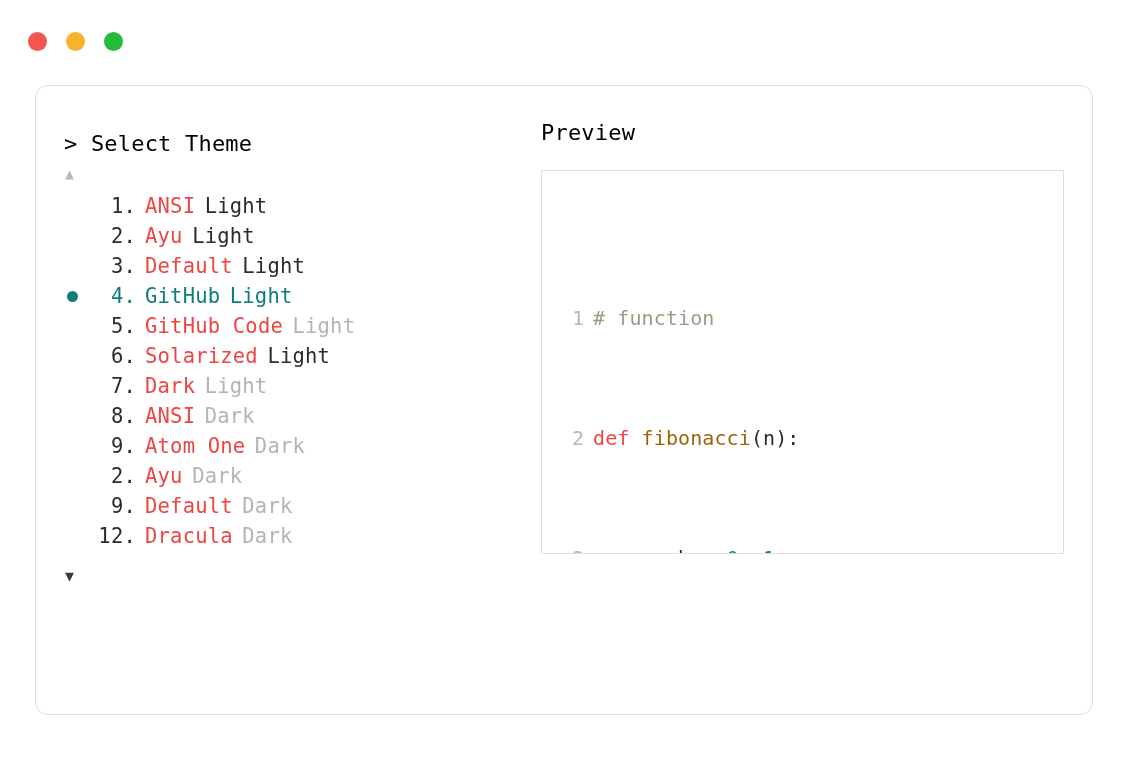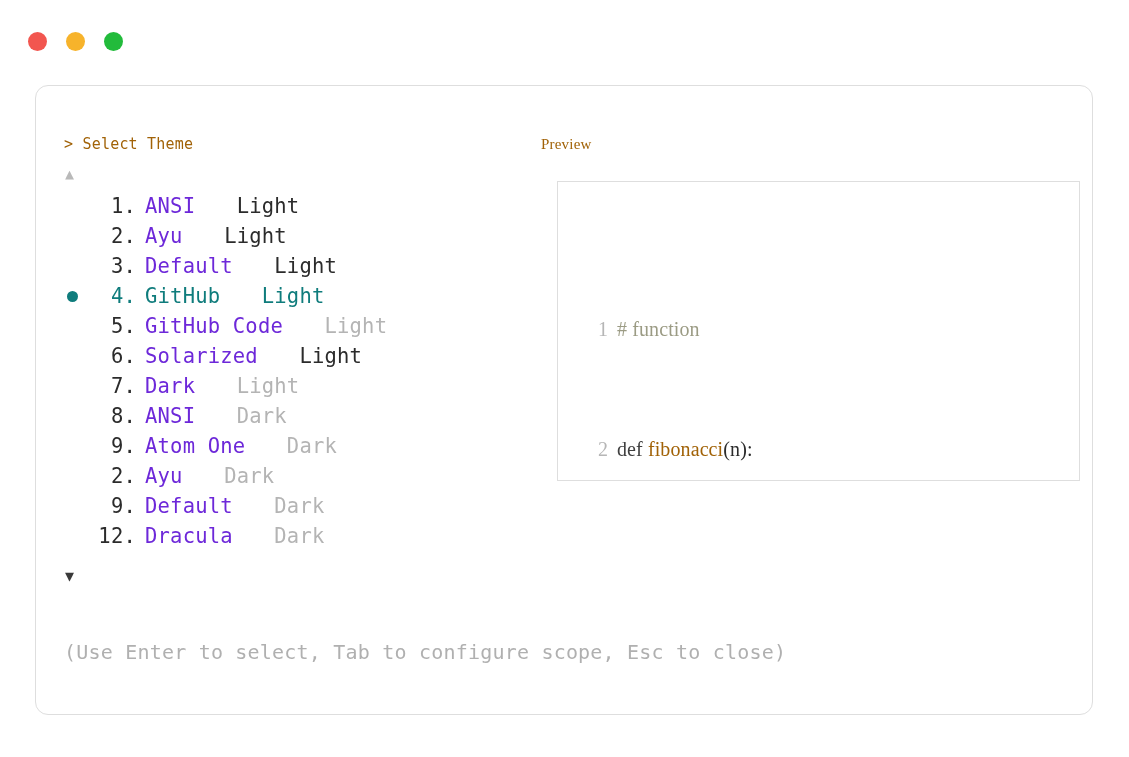--- a/index.html
+++ b/index.html
@@ -61,9 +61,9 @@
   }
 
   .section-title {
-    font-size: 15px;
+    font-size: 22px;
     line-height: 26px;
-    color: #a16207;
+    color: #000000;
     letter-spacing: 0.2px;
     white-space: pre;
   }

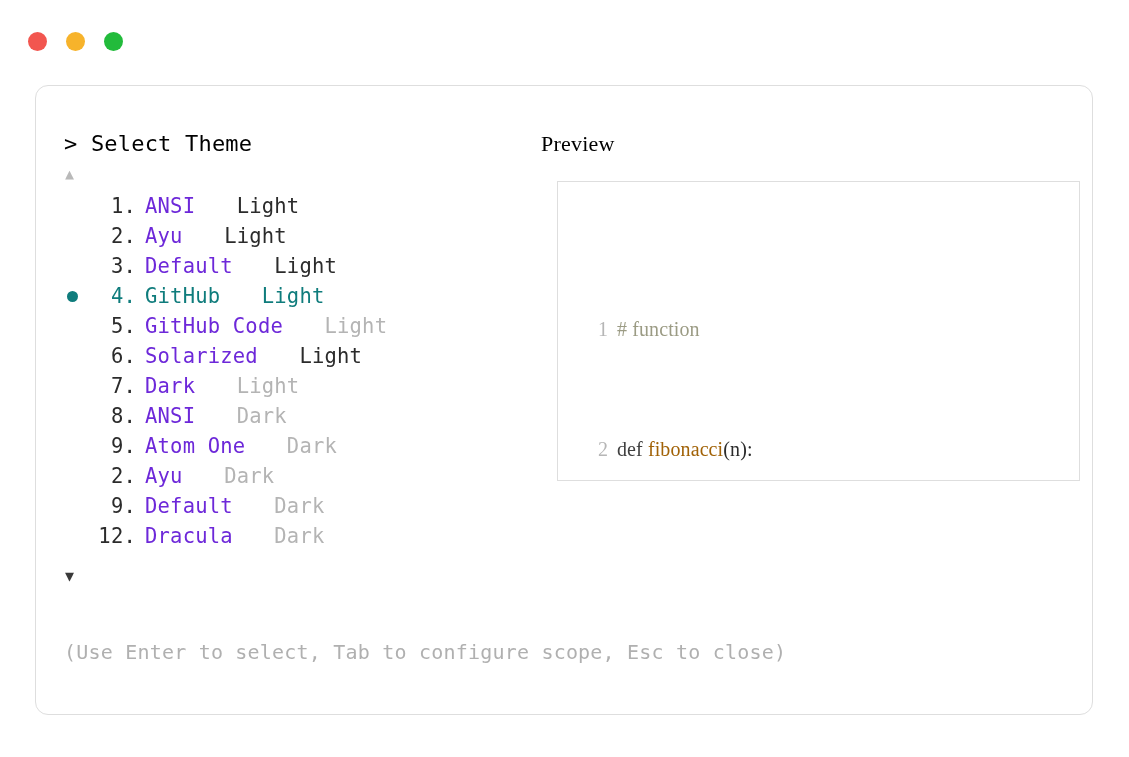--- a/index.html
+++ b/index.html
@@ -55,9 +55,8 @@
   .col-right {
     position: absolute;
     left: 505px;
-    top: 45px;
+    top: 34px;
     width: 530px;
-    font-family: Liberation Serif, serif;
   }
 
   .section-title {

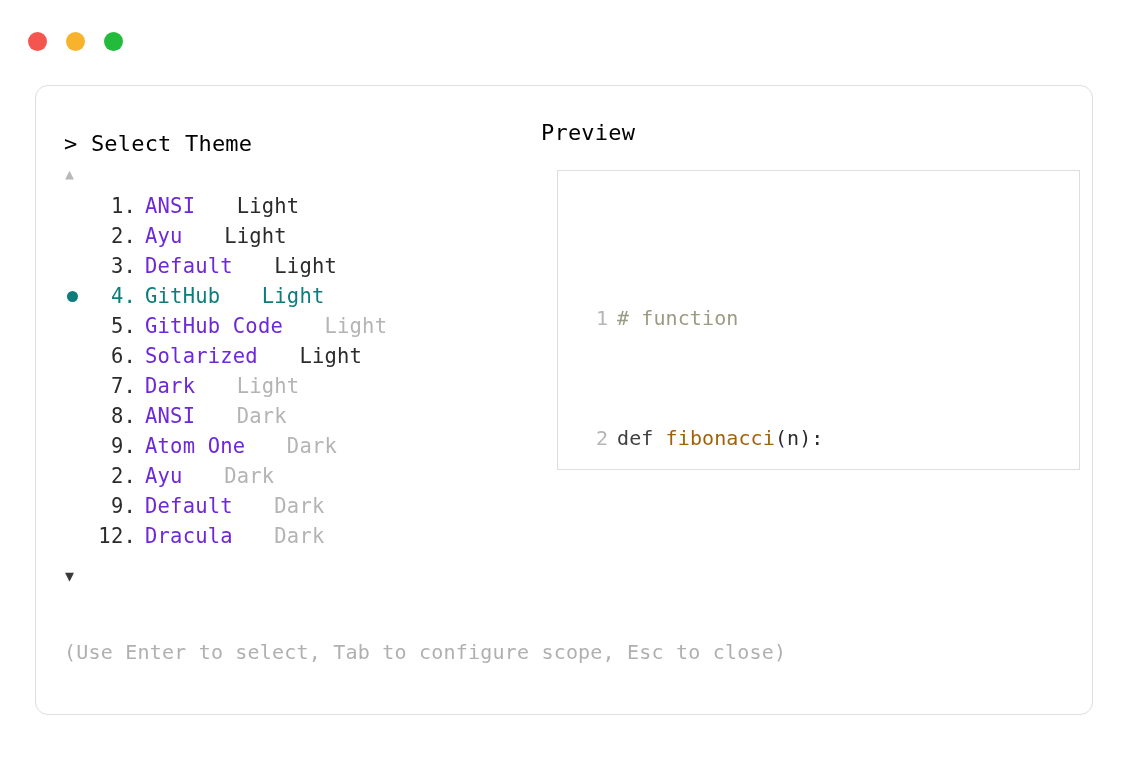--- a/index.html
+++ b/index.html
@@ -121,7 +121,7 @@
     color: #2b2b2b;
     padding-right: 9px;
   }
-  .row-name { color: #6d28d9; }
+  .row-name { color: #ef4444; }
   .row-variant { color: #2b2b2b; padding-left: 9.5px; margin-left: 32px; }
   .row-variant.muted { color: #b4b4b4; }
   .theme-row.selected .row-index,

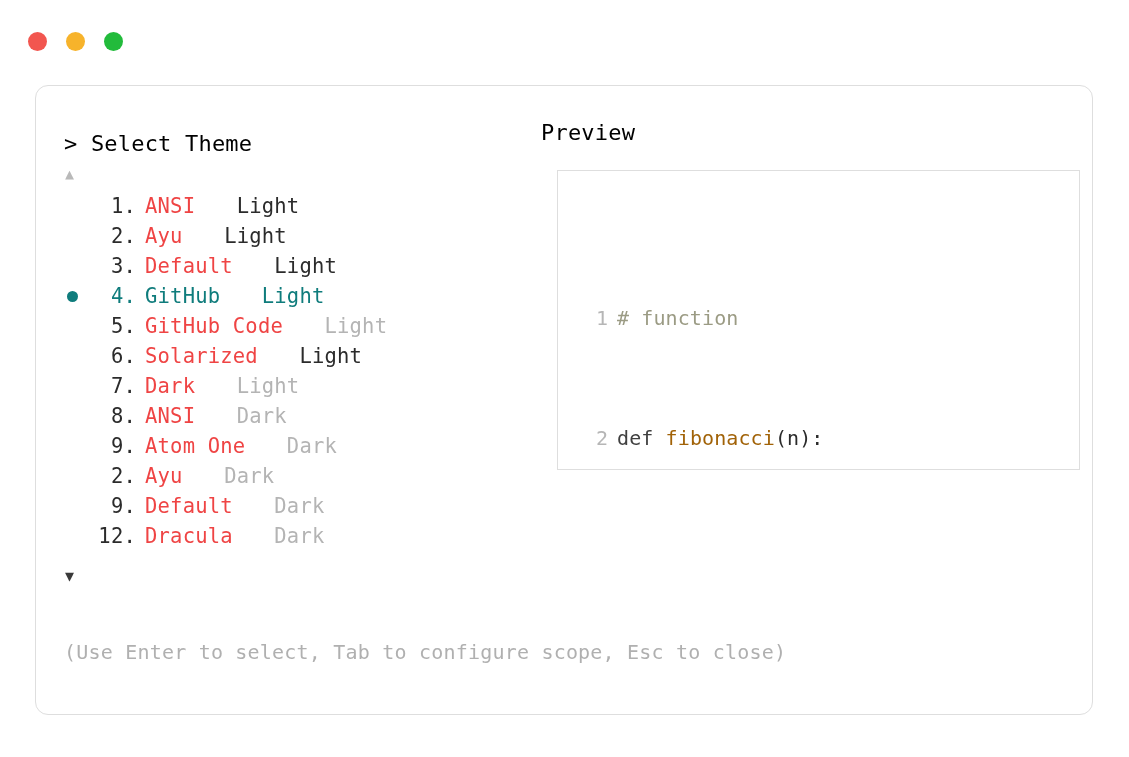--- a/index.html
+++ b/index.html
@@ -122,7 +122,7 @@
     padding-right: 9px;
   }
   .row-name { color: #ef4444; }
-  .row-variant { color: #2b2b2b; padding-left: 9.5px; margin-left: 32px; }
+  .row-variant { color: #2b2b2b; padding-left: 9.5px; }
   .row-variant.muted { color: #b4b4b4; }
   .theme-row.selected .row-index,
   .theme-row.selected .row-dot-sep,

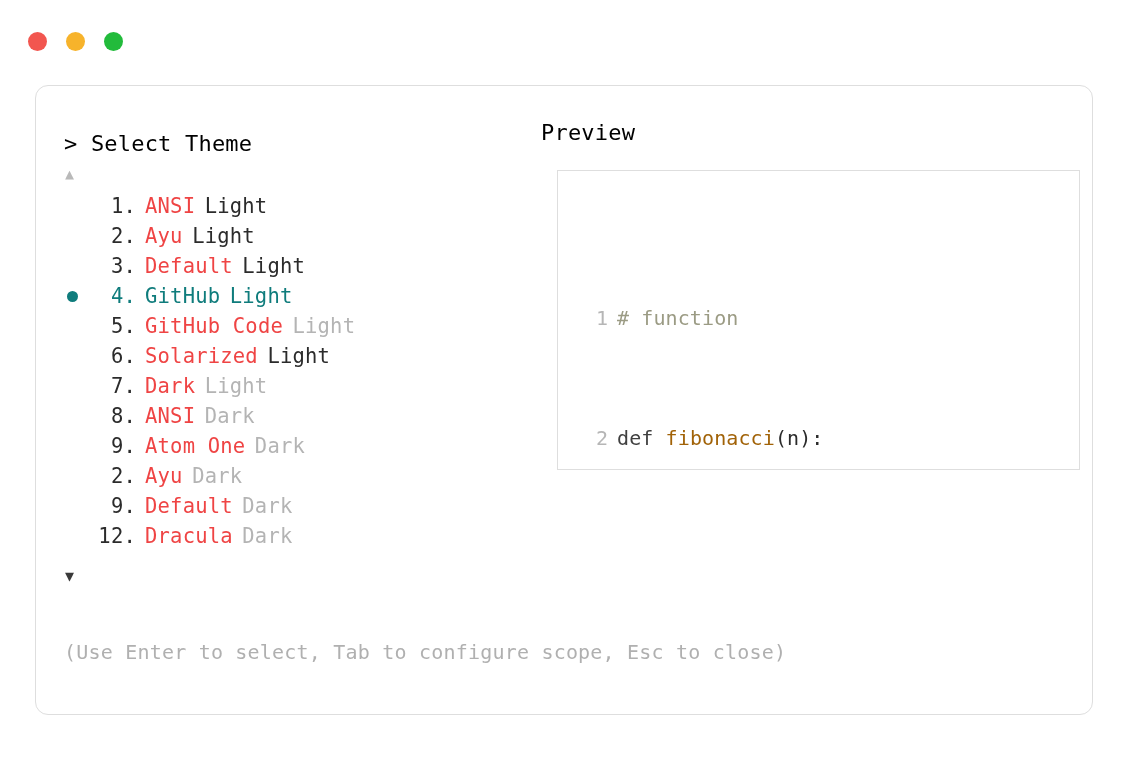--- a/index.html
+++ b/index.html
@@ -145,13 +145,12 @@
   .preview-box {
     margin-top: 24px;
     width: 523px;
-    height: 300px;
+    height: 384px;
     border: 1.5px solid #dedede;
     background: #ffffff;
     box-sizing: border-box;
-    padding: 42px 0 0 16px;
+    padding: 42px 0 0 8px;
     overflow: hidden;
-    margin-left: 16px;
   }
   .code {
     font-size: 20px;

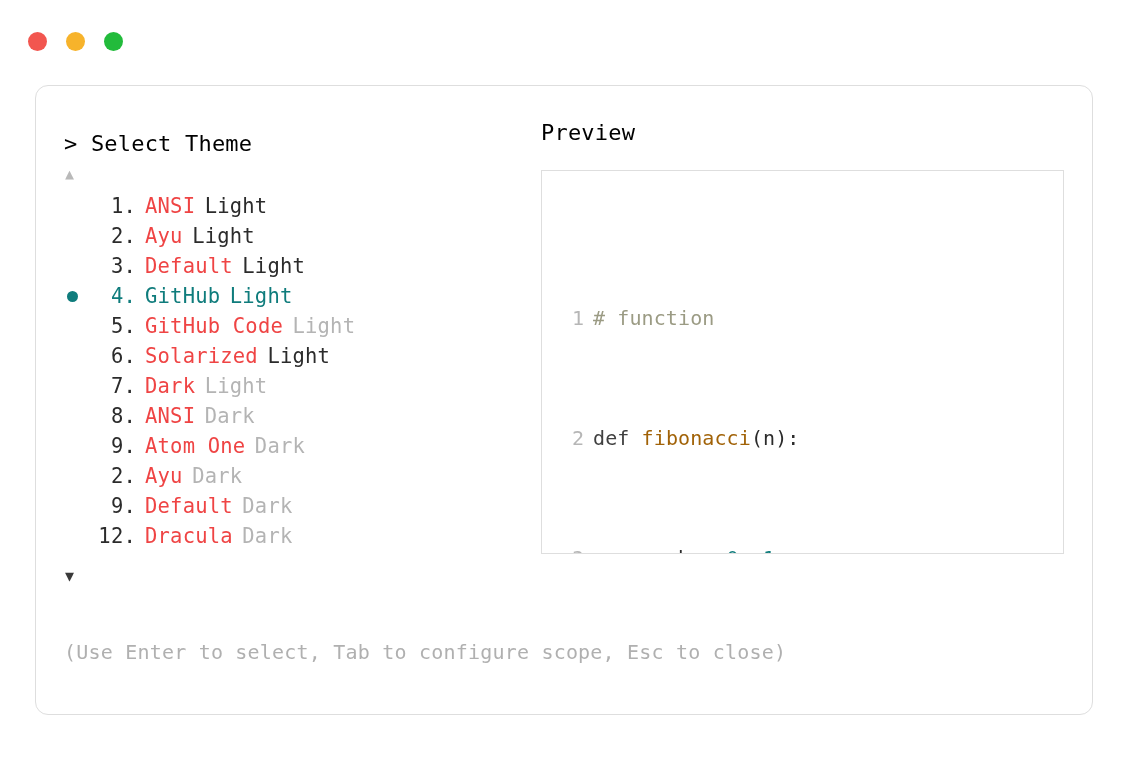--- a/index.html
+++ b/index.html
@@ -174,7 +174,7 @@
   
   .tok-plain   { color: #2b2b2b; }
   .tok-comment { color: #9b9b84; }
-  .tok-kw      { color: #404040; }
+  .tok-kw      { color: #ef4444; }
   .tok-fn      { color: #a16207; }
   .tok-num     { color: #0f7c7c; }
 </style>

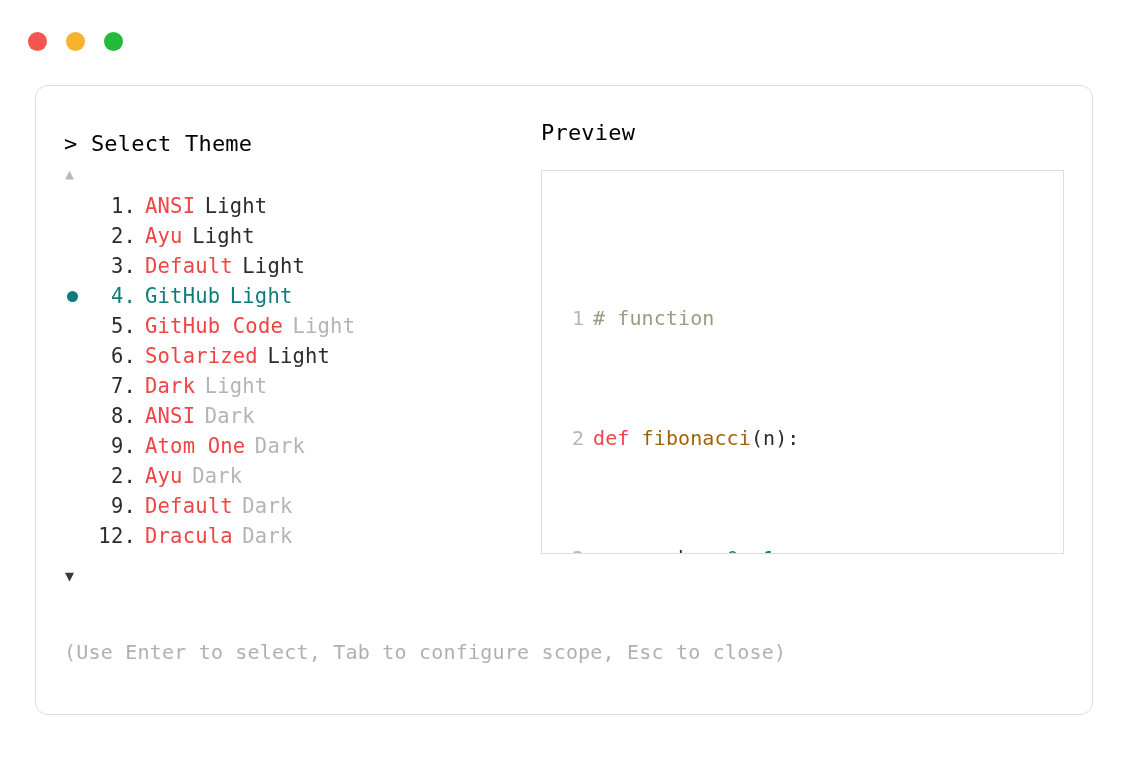--- a/index.html
+++ b/index.html
@@ -213,7 +213,6 @@
     <div class="arrow arrow-down">▼</div>
   </div>
 
-  <div class="hint">(Use Enter to select, Tab to configure scope, Esc to close)</div>
 
   <div class="col-right">
 

